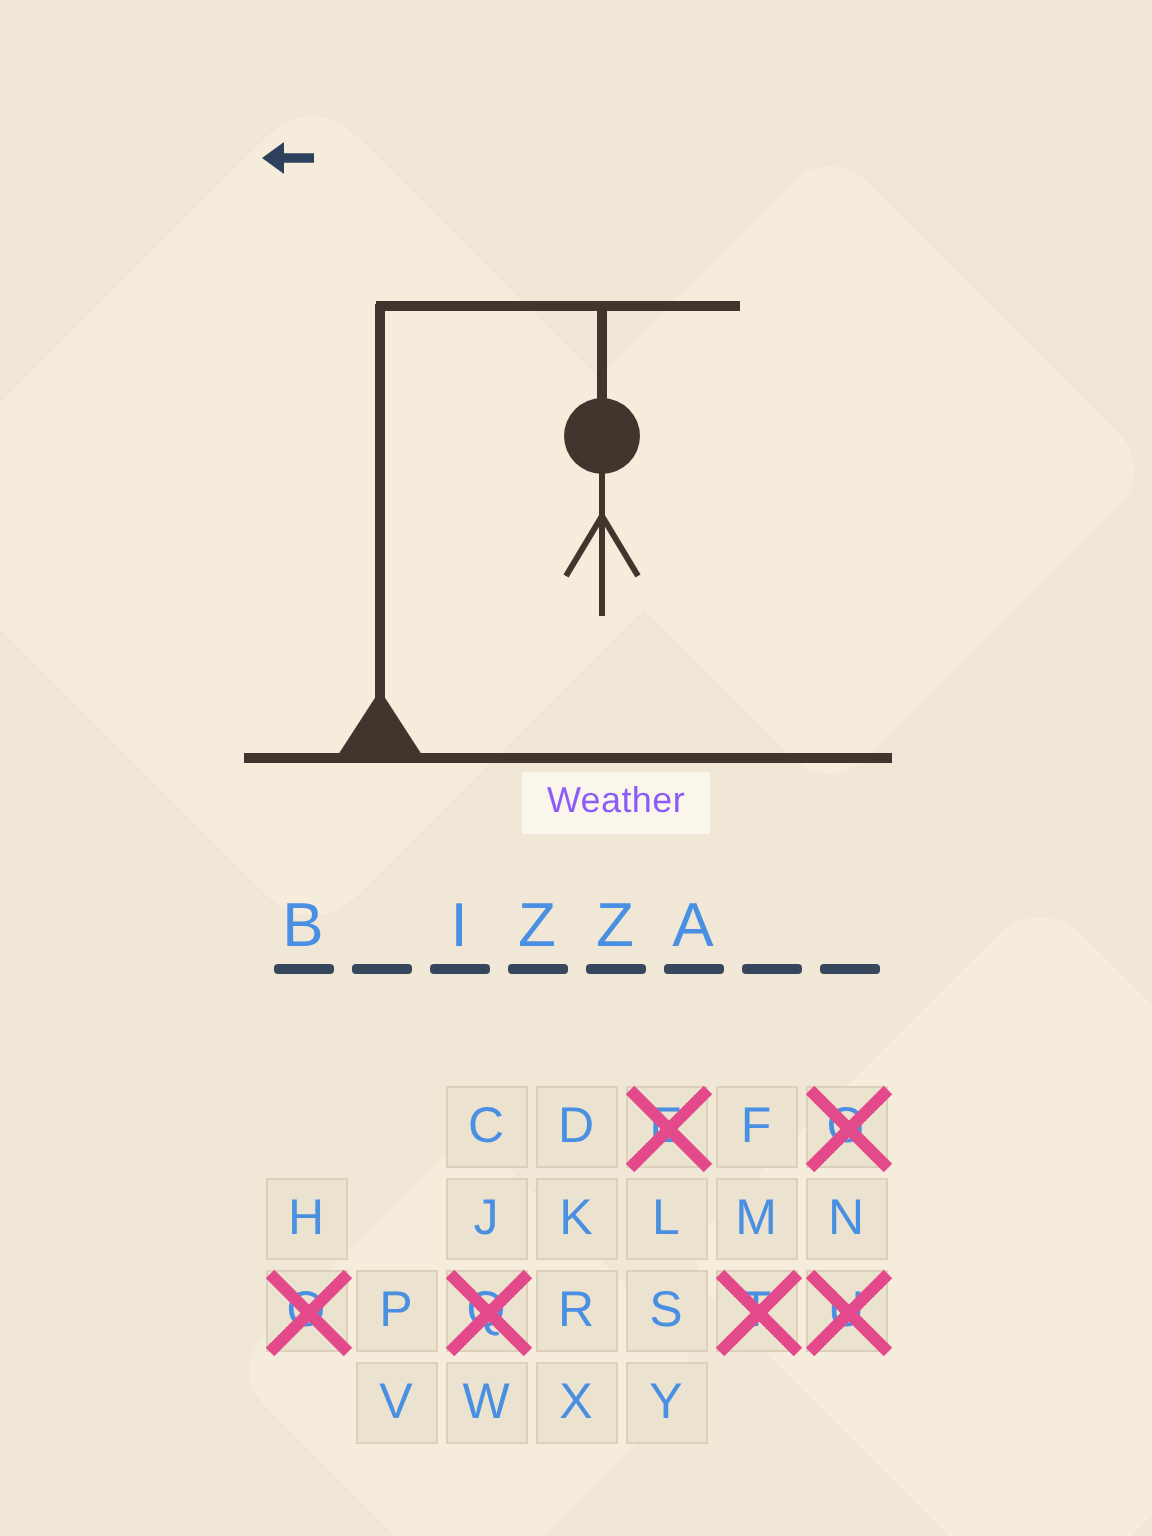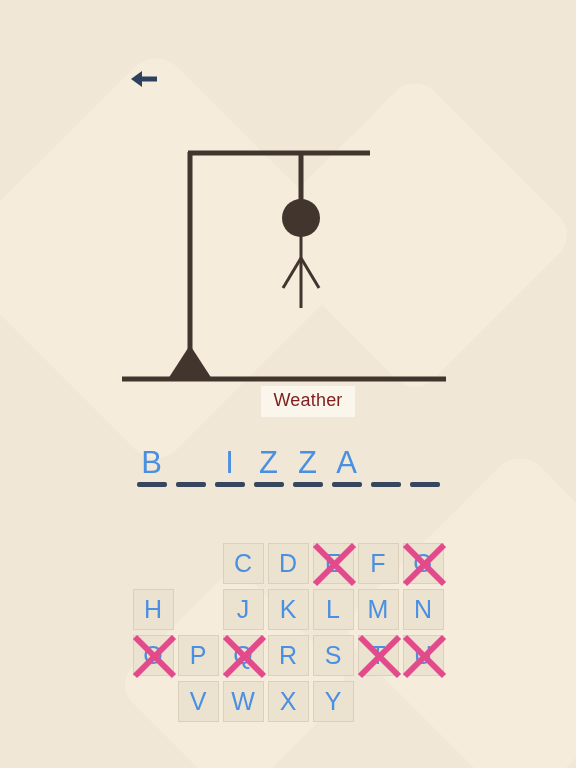--- a/index.html
+++ b/index.html
@@ -93,7 +93,7 @@
     box-sizing: border-box;
     background: #faf6ec;
     text-align: center;
-    color: #7f1d1d;
+    color: #8b5cf6;
     font-size: 18px;
     line-height: 21px;
     letter-spacing: .2px;

